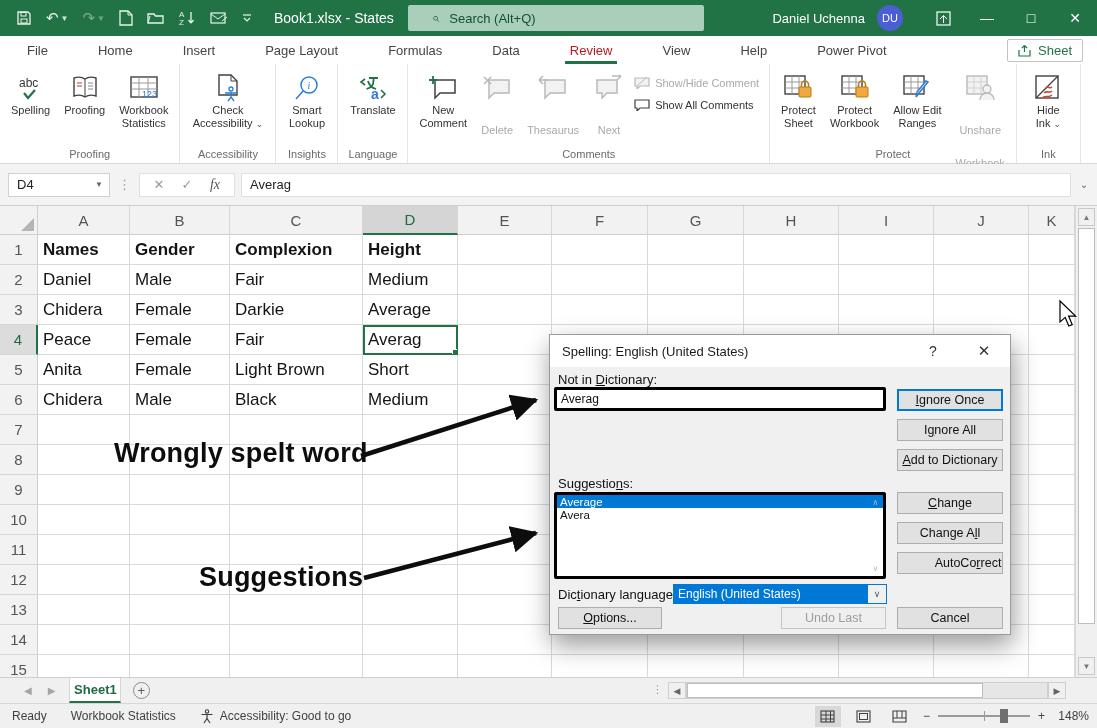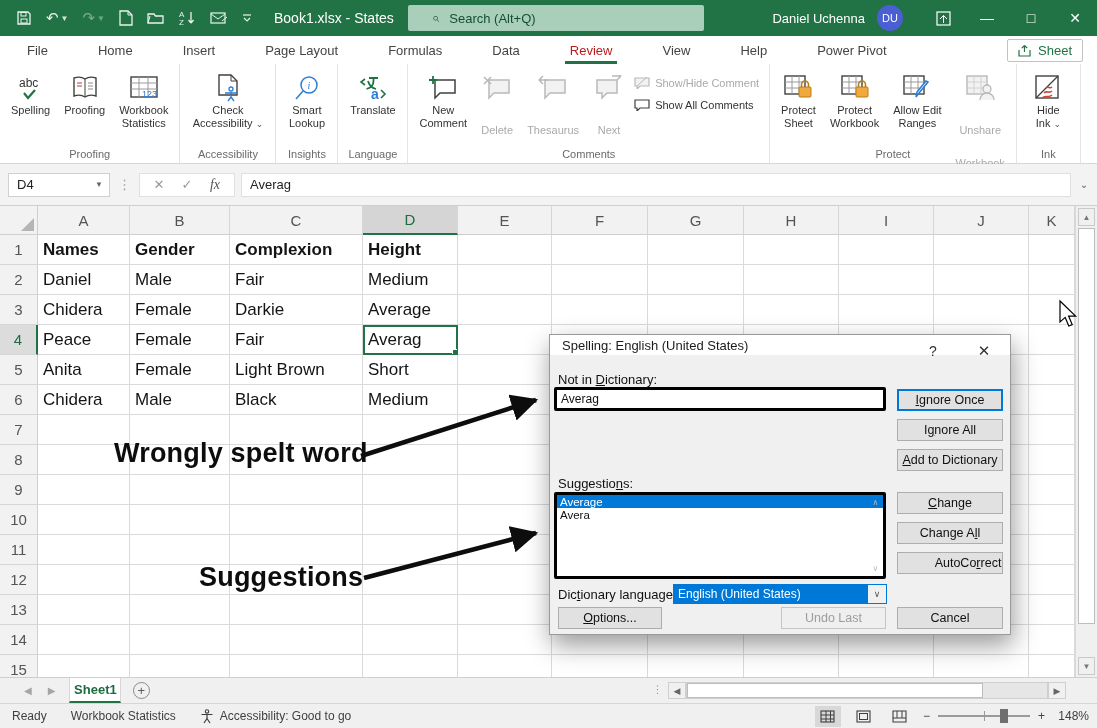--- a/index.html
+++ b/index.html
@@ -144,7 +144,7 @@
   
   .dialog { position:absolute; left:549px; top:334px; width:462px; height:301px; background:#f0f0f0;
     border:1px solid #9a9a9a; box-shadow:2px 10px 24px rgba(0,0,0,.40); font-size:13px; color:#111; }
-  .dlg-title { height:20px; background:#fff; display:flex; align-items:center; padding-left:12px;
+  .dlg-title { height:32px; background:#fff; display:flex; align-items:center; padding-left:12px;
     font-size:13px; color:#1a1a1a; position:relative; }
   .dlg-help { position:absolute; right:62px; top:0; width:30px; height:32px; display:flex;
     align-items:center; justify-content:center; color:#333; font-size:14px; }

